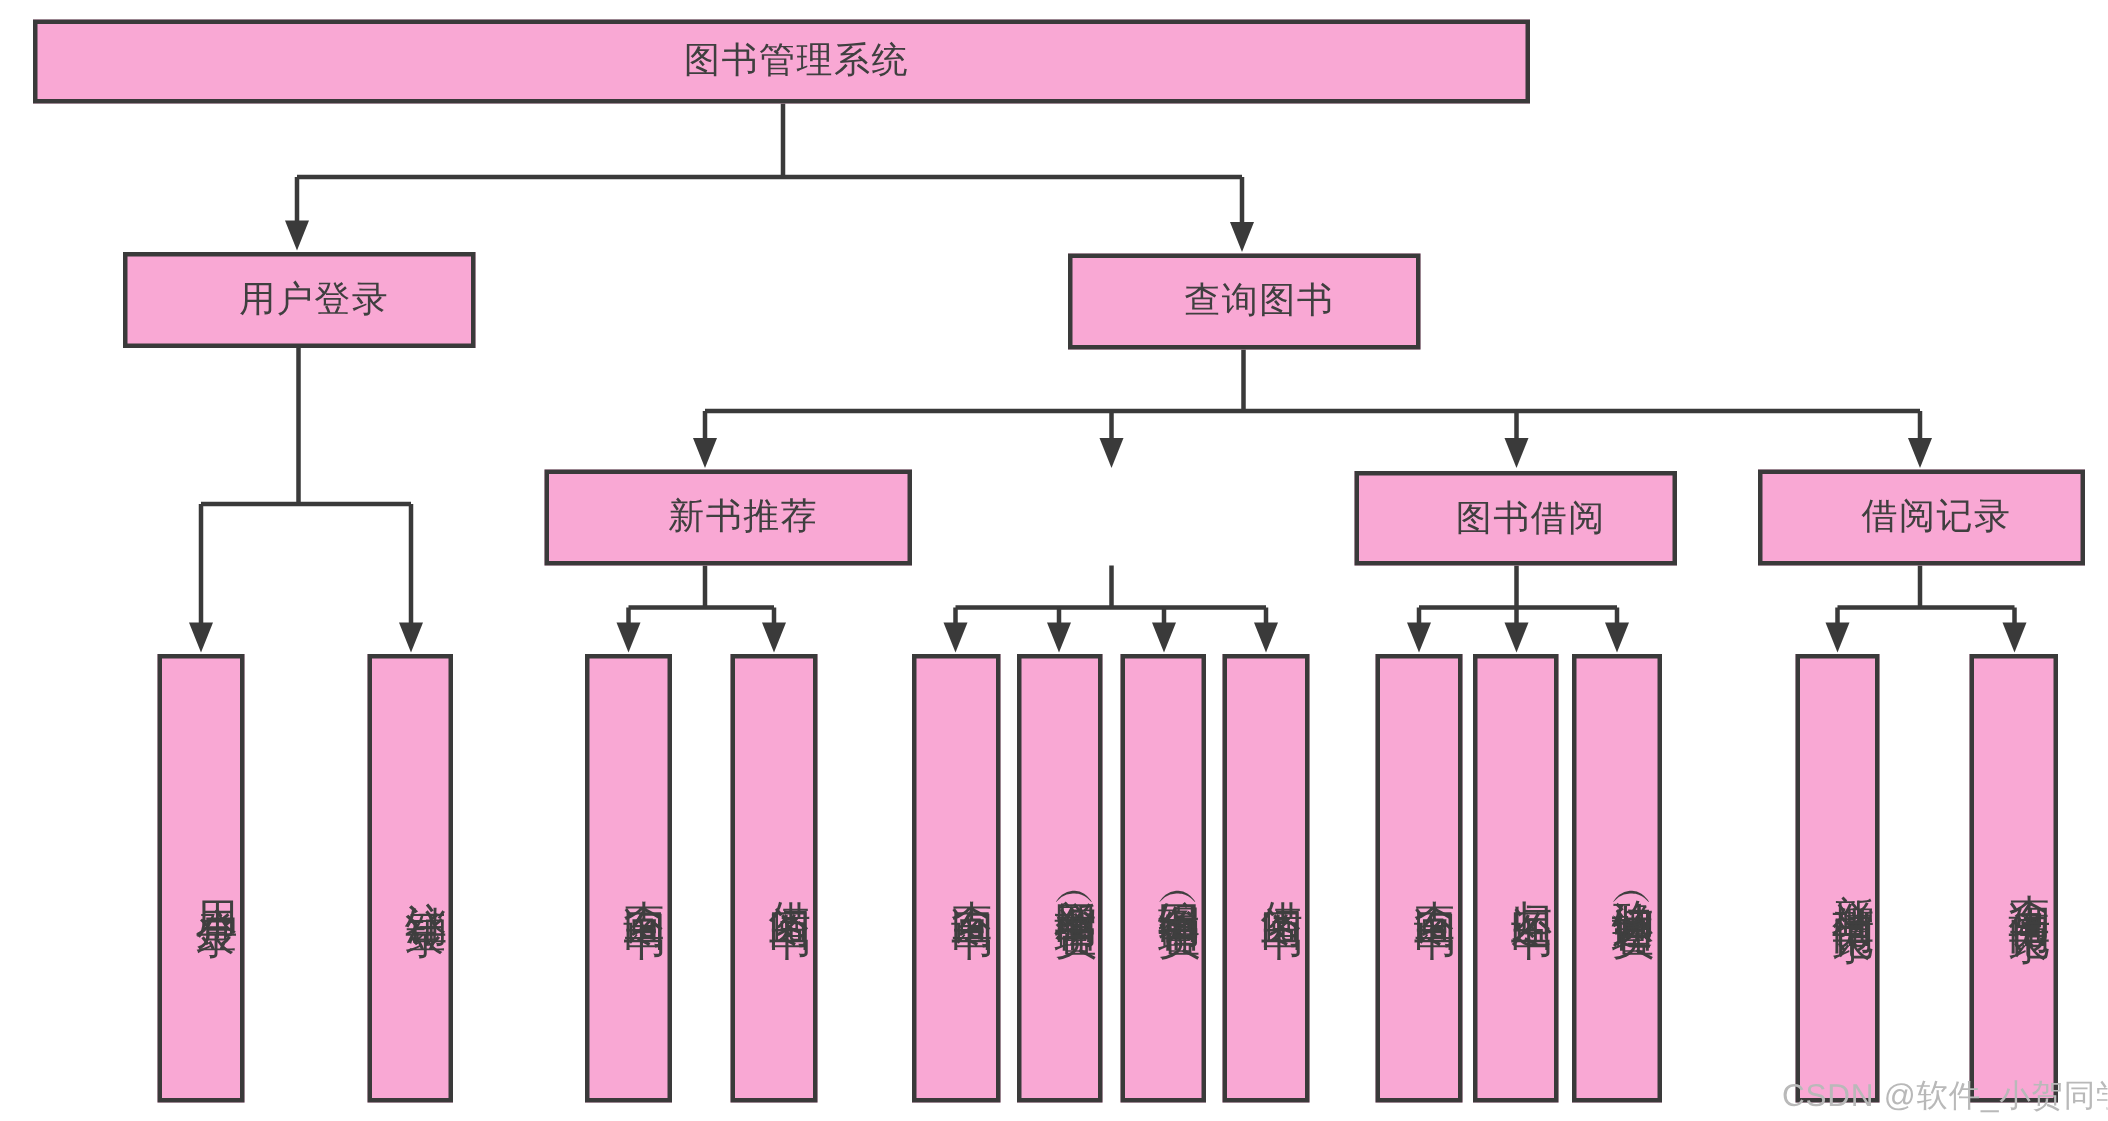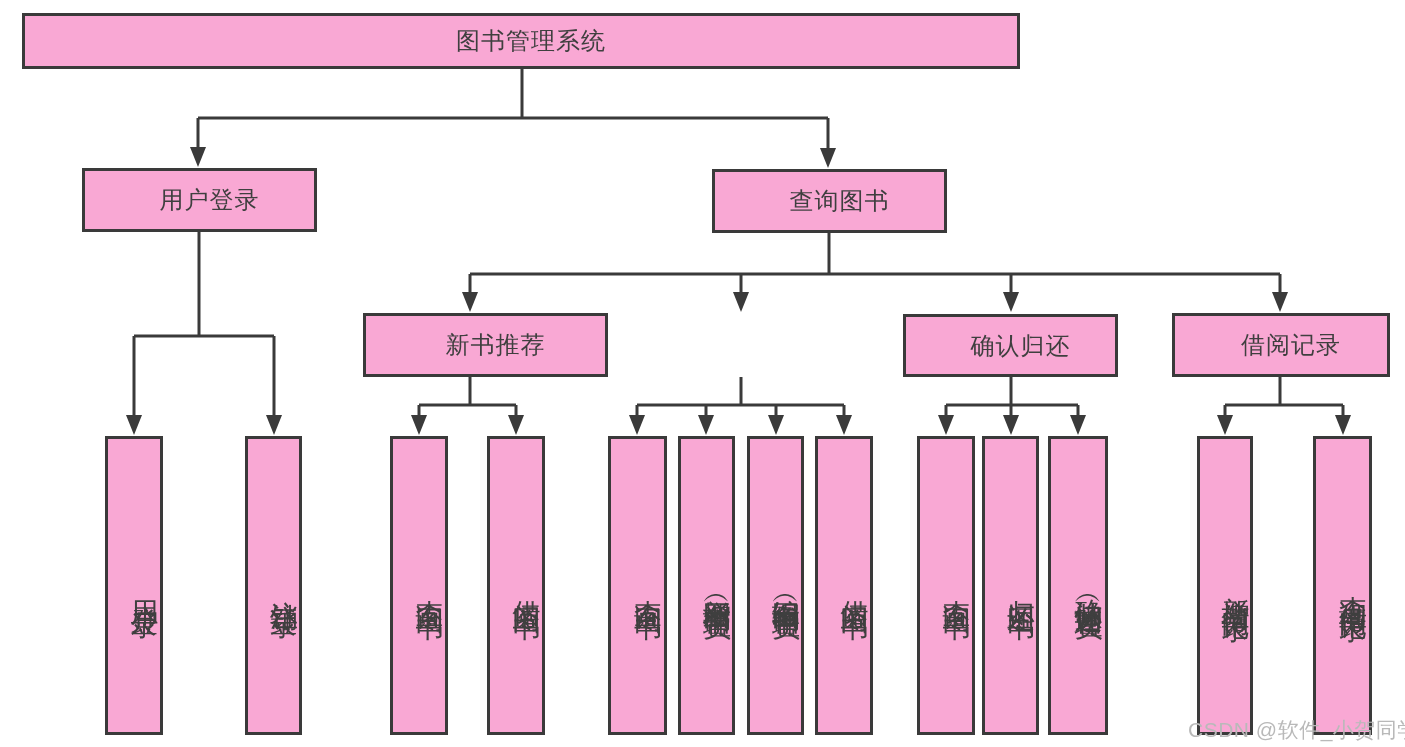--- a/index.html
+++ b/index.html
@@ -104,7 +104,7 @@
   <div class="node h" style="left:712px;top:169px;width:235px;height:64px;">查询图书</div>
 
   <div class="node h" style="left:363px;top:313px;width:245px;height:64px;">新书推荐</div>
-  <div class="node h" style="left:903px;top:314px;width:215px;height:63px;">确认归还</div>
+  <div class="node h" style="left:903px;top:314px;width:215px;height:63px;">图书借阅</div>
   <div class="node h" style="left:1172px;top:313px;width:218px;height:64px;">借阅记录</div>
 
   <div class="node v s4" style="left:105px;top:436px;width:58px;height:299px;">用户登录</div>

